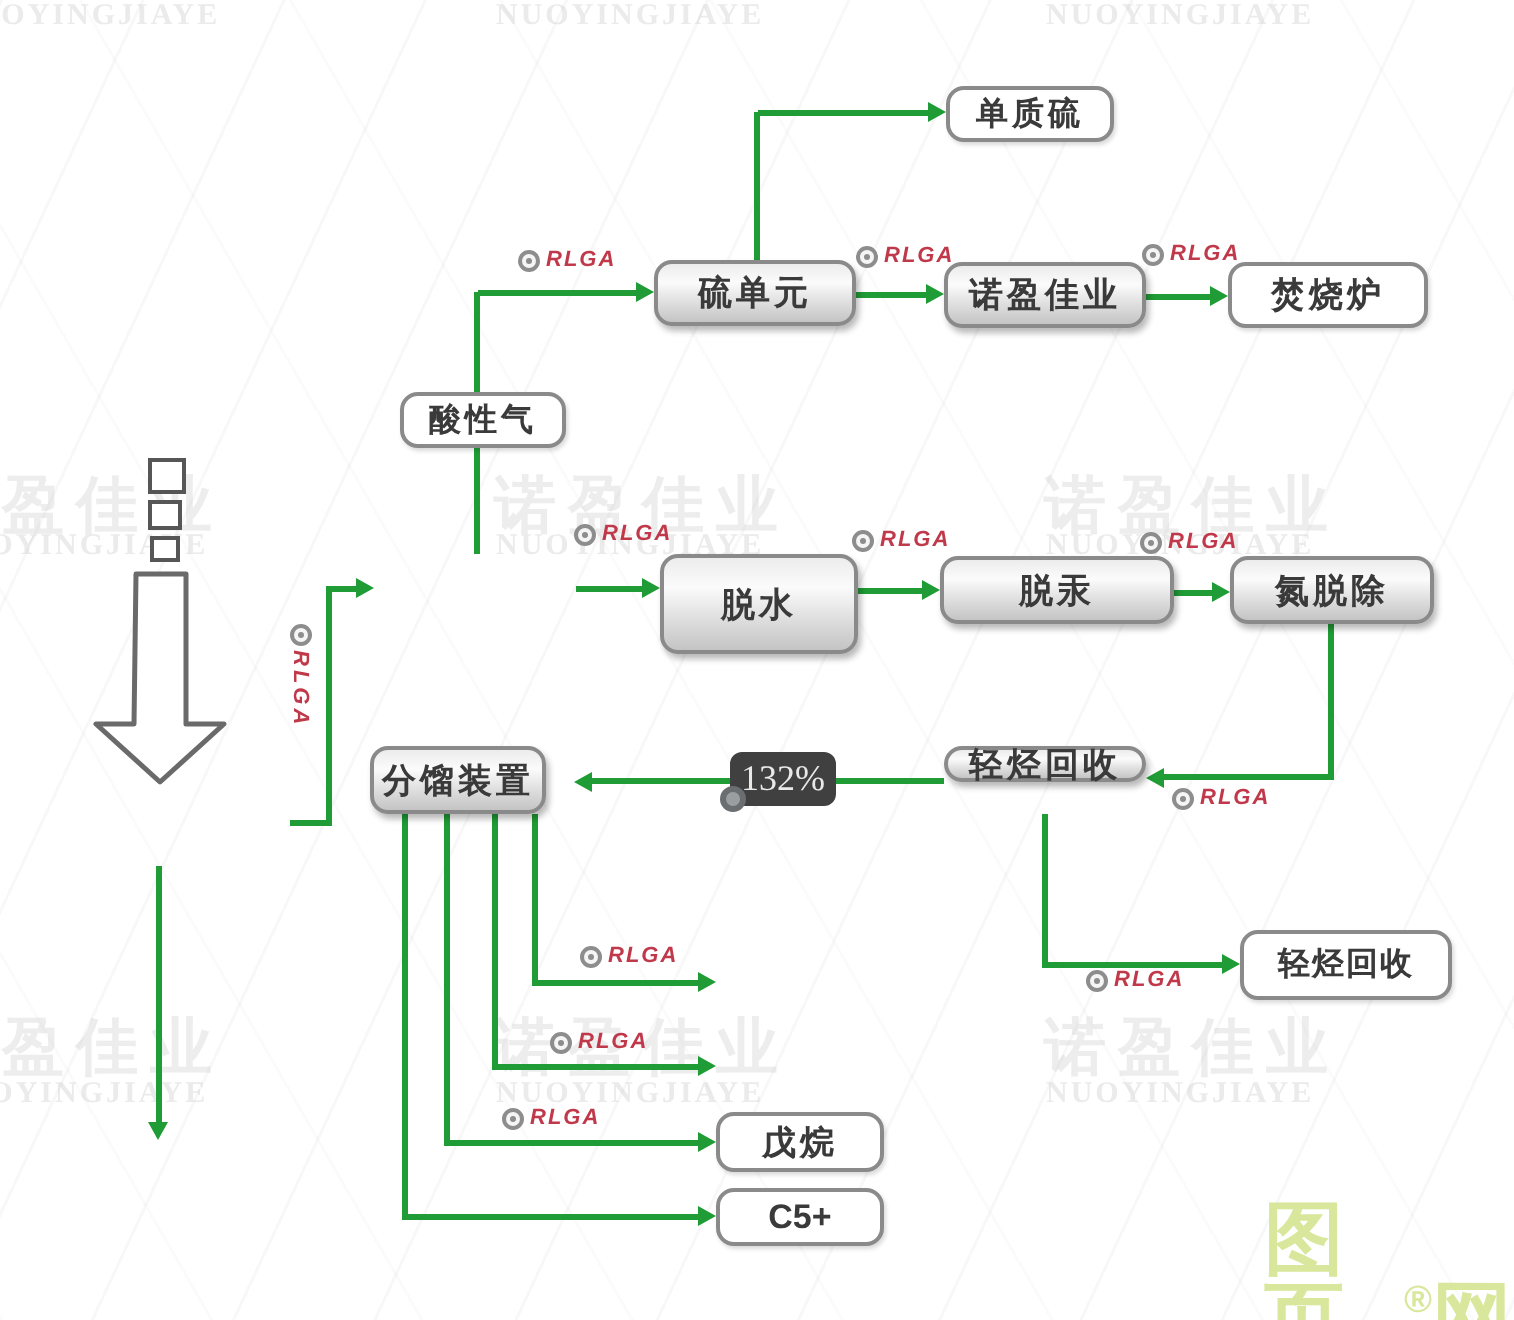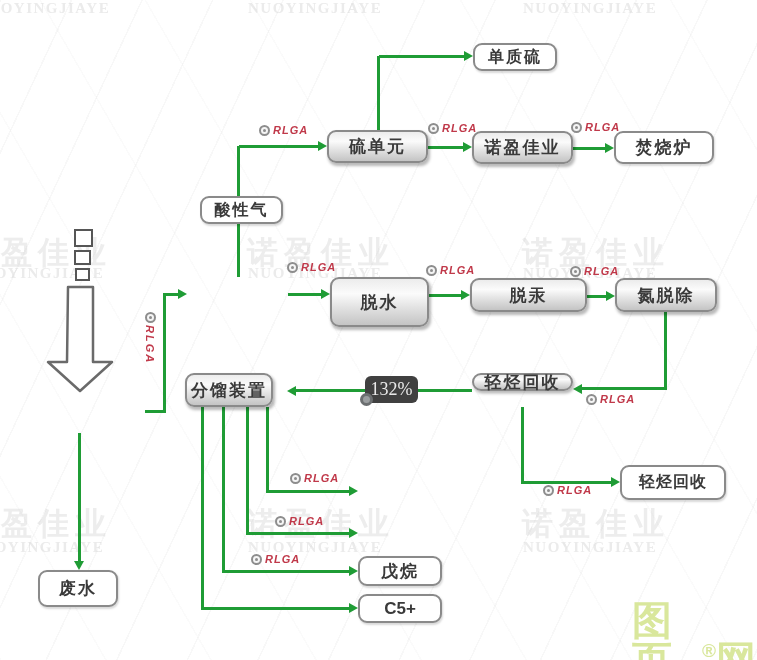--- a/index.html
+++ b/index.html
@@ -214,9 +214,6 @@
   <div class="node term" style="left:358px;top:594px;width:84px;height:29px;letter-spacing:0">
     <span>C5+</span>
   </div>
-  <div class="node term" style="left:38px;top:570px;width:80px;height:37px">
-    <span>废水</span>
-  </div>
 
   <div class="rlga" style="left:259px;top:124px">
     <span class="regicon"></span>

